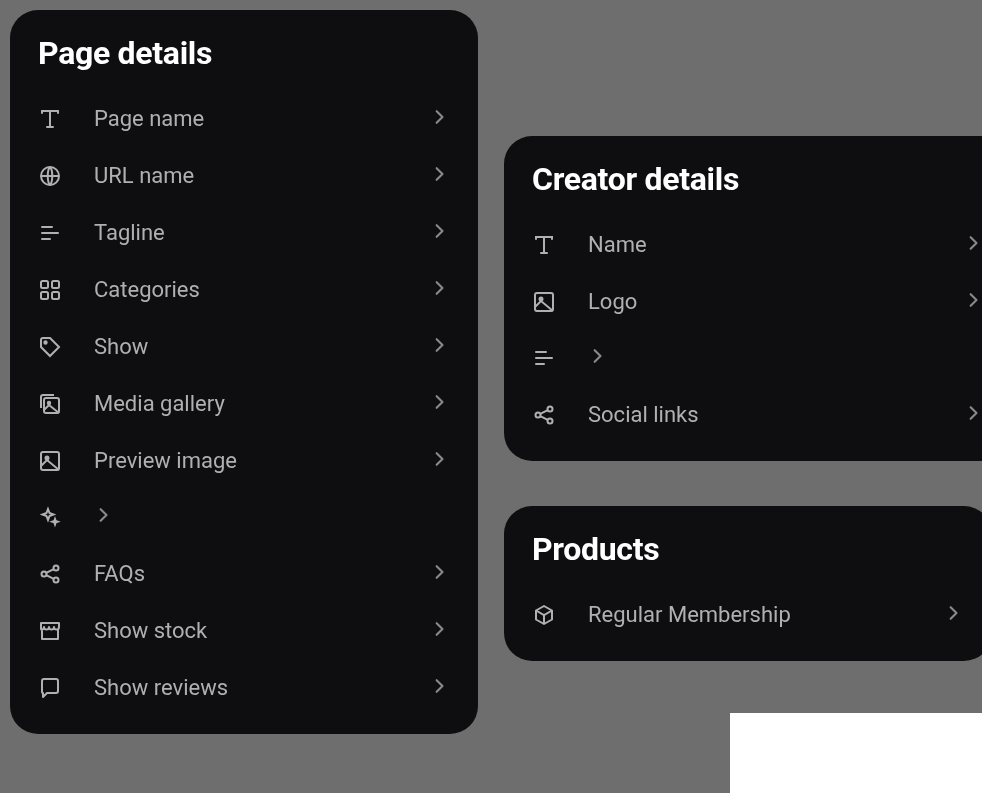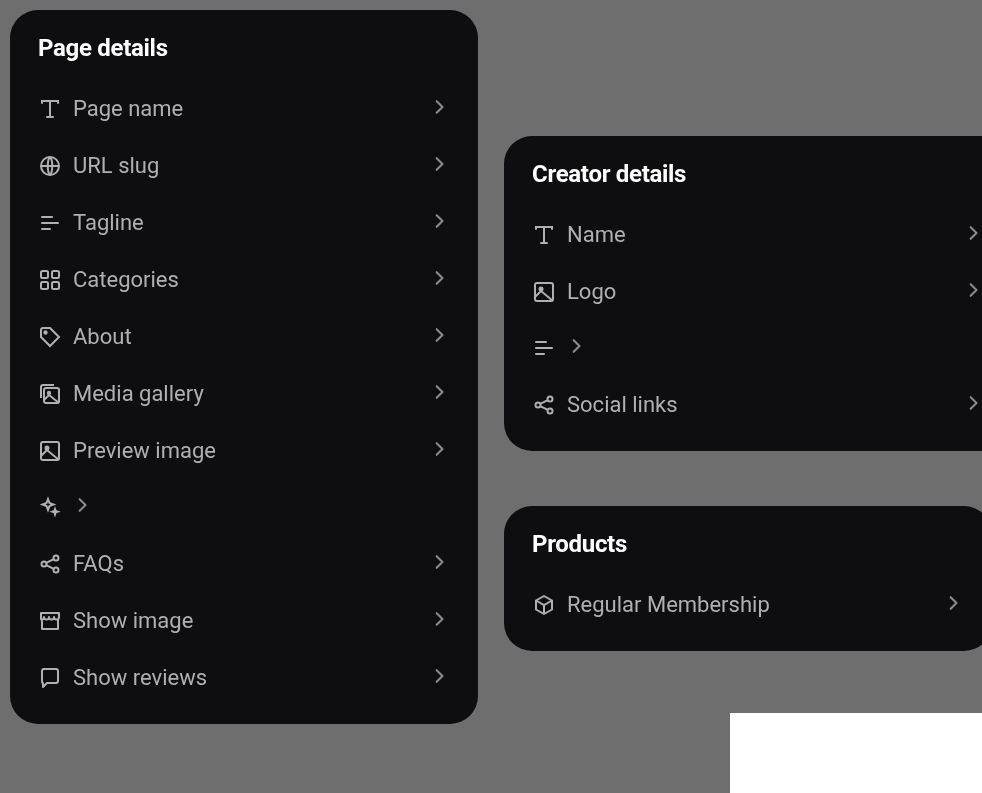--- a/index.html
+++ b/index.html
@@ -38,7 +38,7 @@
     }
     .panel-title {
       color: #ffffff;
-      font-size: 24px;
+      font-size: 32px;
       font-weight: 700;
       padding: 0 44px 18px 28px;
       letter-spacing: -0.3px;

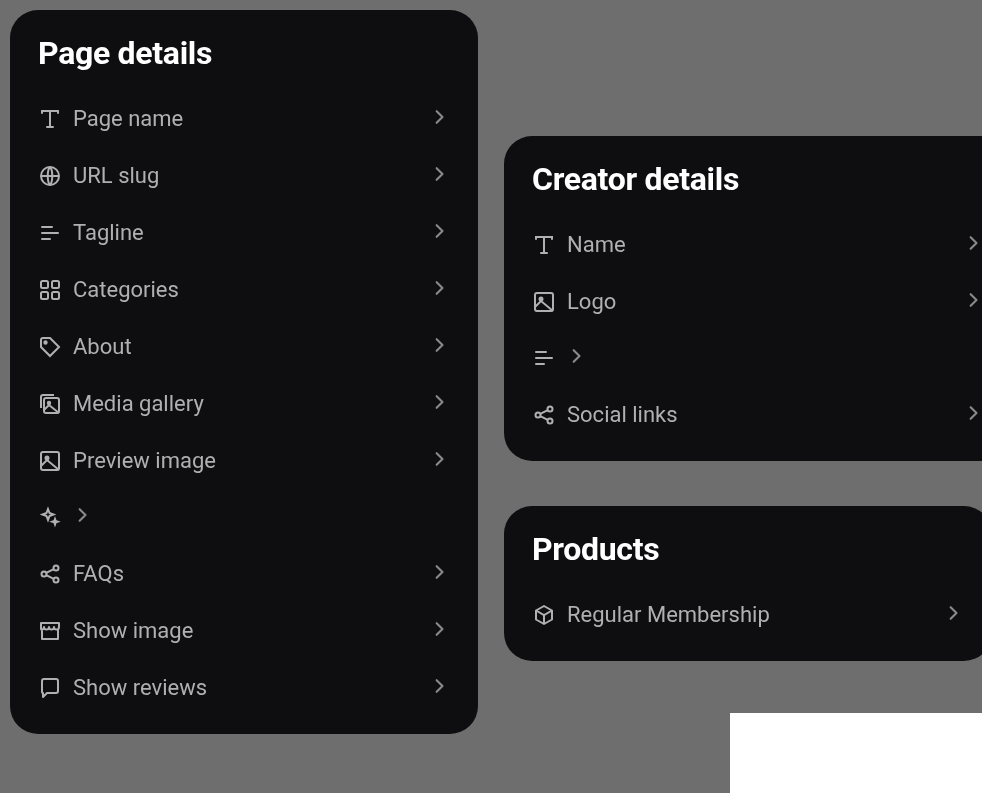--- a/index.html
+++ b/index.html
@@ -48,7 +48,7 @@
       align-items: center;
       padding: 16px 28px;
       cursor: pointer;
-      gap: 11px;
+      gap: 32px;
     }
     .menu-item-icon {
       width: 24px;

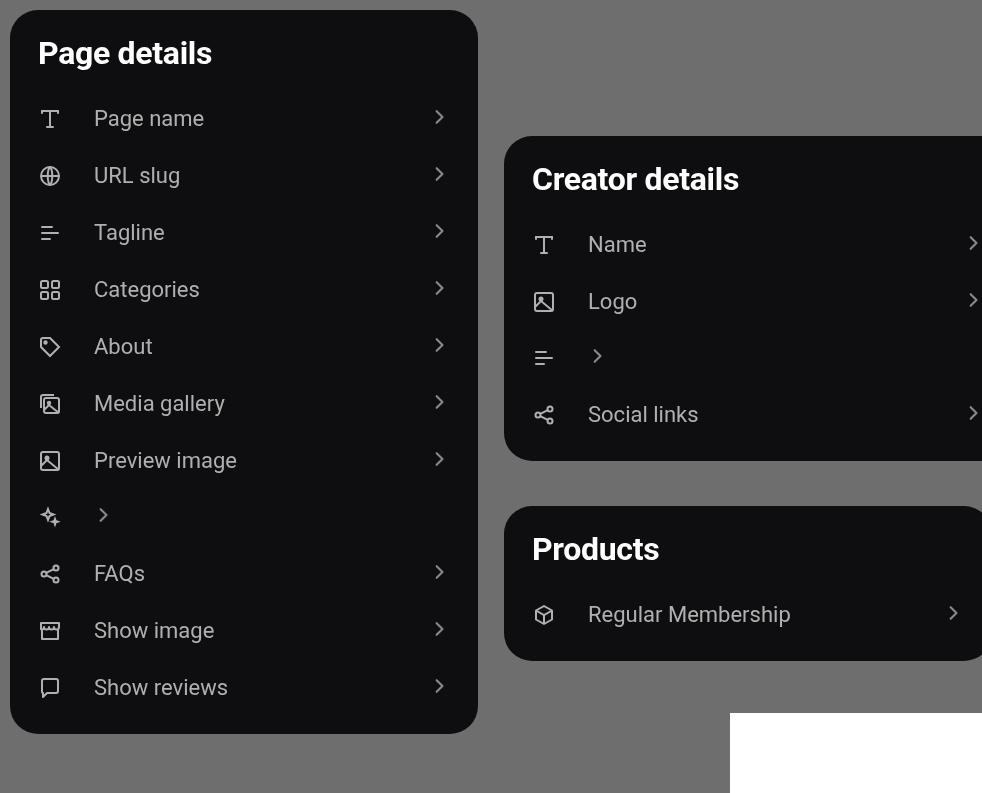--- a/index.html
+++ b/index.html
@@ -175,7 +175,7 @@
           <use href="#icon-globe"></use>
         </svg>
       </span>
-    <span class="menu-item-label">URL slug</span>
+    <span class="menu-item-label">URL name</span>
     <span class="menu-item-chevron"><svg viewBox="0 0 24 24">
           <use href="#icon-chevron"></use>
         </svg></span>

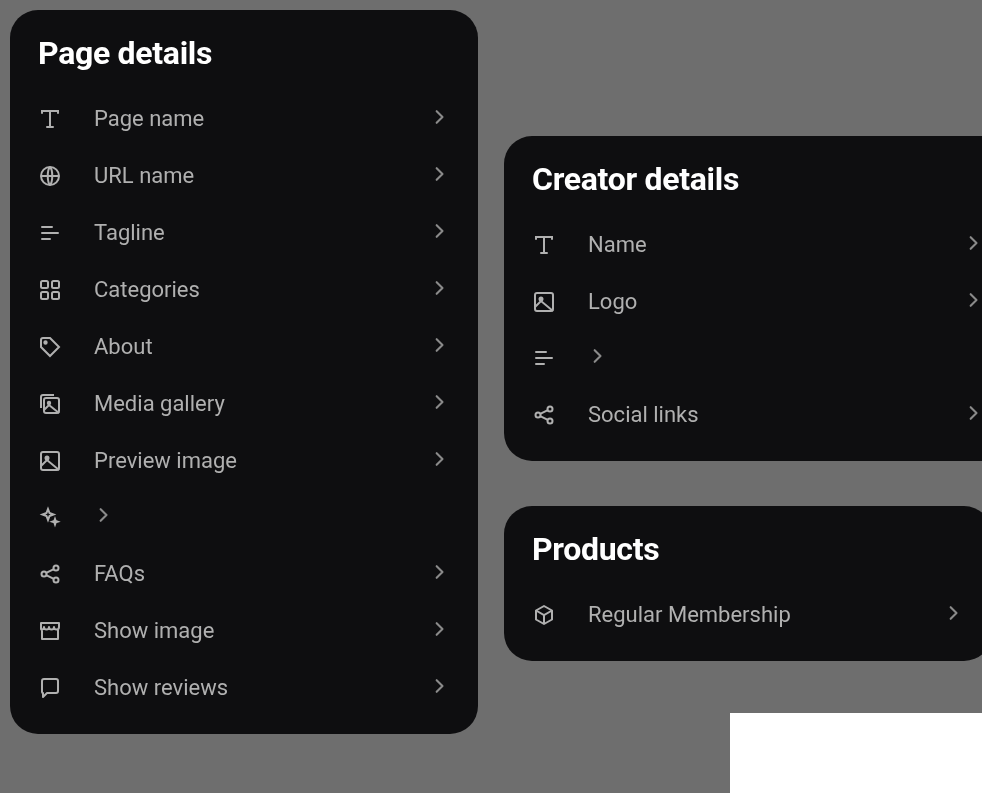--- a/index.html
+++ b/index.html
@@ -211,7 +211,7 @@
           <use href="#icon-tag"></use>
         </svg>
       </span>
-    <span class="menu-item-label">About</span>
+    <span class="menu-item-label">Show</span>
     <span class="menu-item-chevron"><svg viewBox="0 0 24 24">
           <use href="#icon-chevron"></use>
         </svg></span>

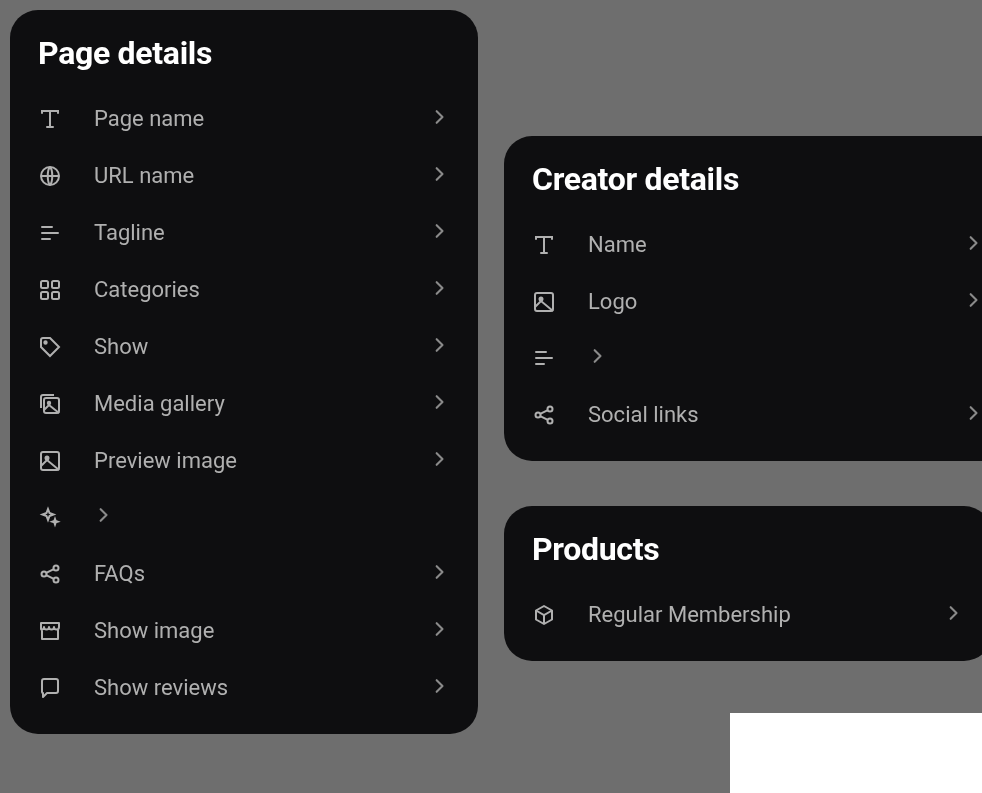--- a/index.html
+++ b/index.html
@@ -270,7 +270,7 @@
           <use href="#icon-storefront"></use>
         </svg>
       </span>
-    <span class="menu-item-label">Show image</span>
+    <span class="menu-item-label">Show stock</span>
     <span class="menu-item-chevron"><svg viewBox="0 0 24 24">
           <use href="#icon-chevron"></use>
         </svg></span>

